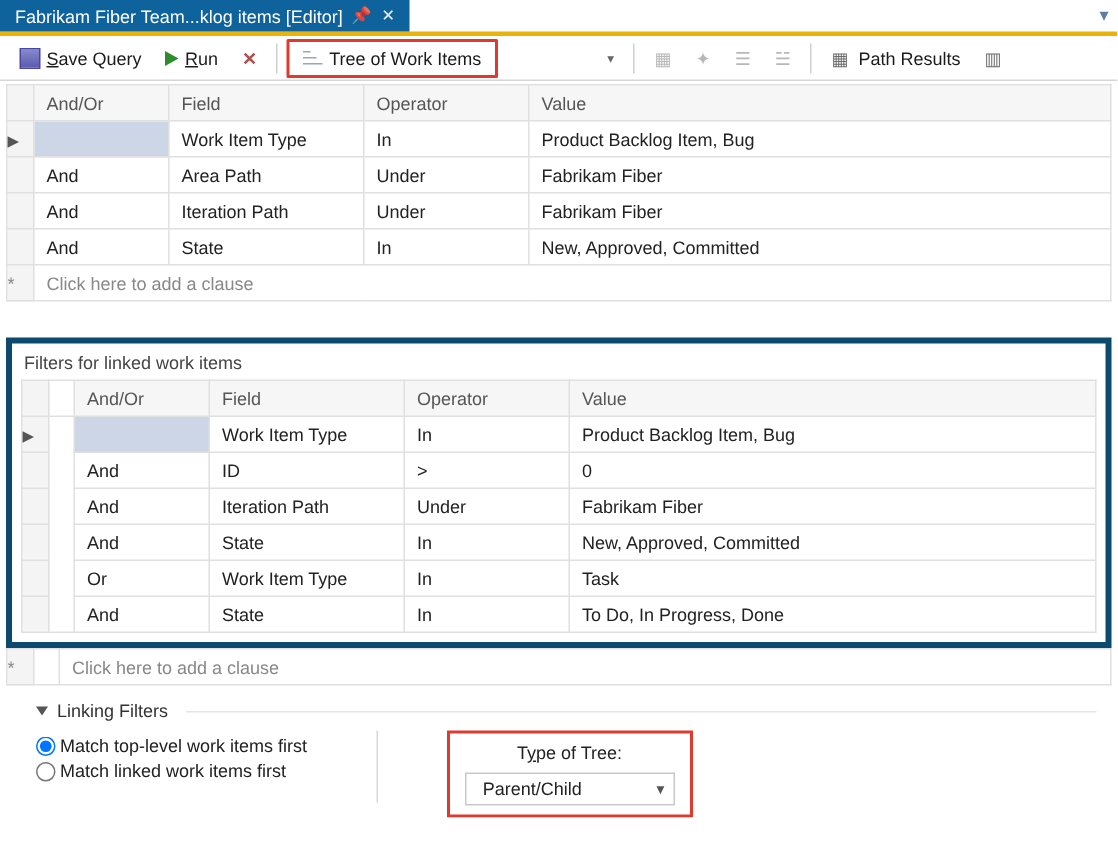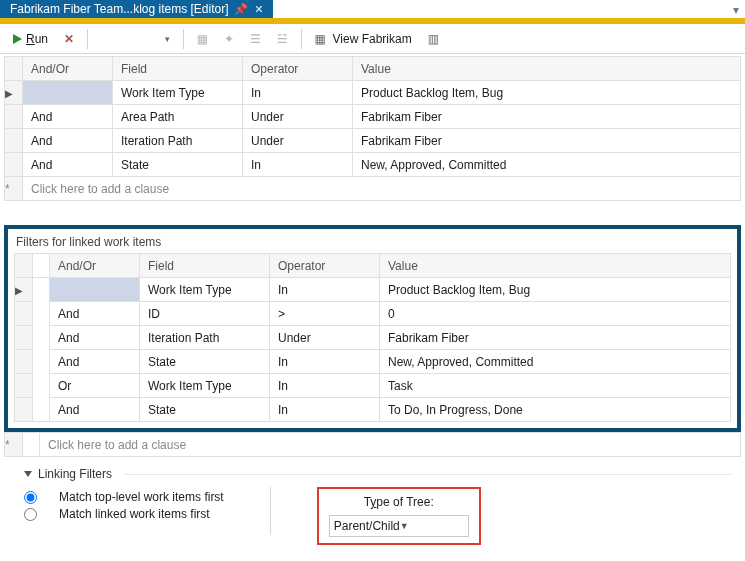--- a/index.html
+++ b/index.html
@@ -13,7 +13,7 @@
   }
   .titlebar {
     background: #fff;
-    border-bottom: 6px solid #eab308;
+    border-bottom: 3px solid #eab308;
     display: flex;
     align-items: stretch;
     height: 24px;

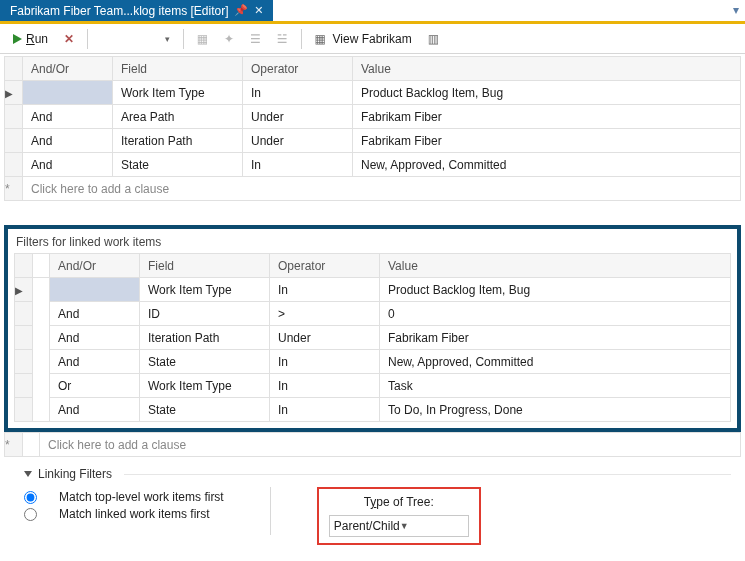--- a/index.html
+++ b/index.html
@@ -138,6 +138,10 @@
 </div>
 
 <div class="toolbar">
+  <div class="tbtn">
+    <span class="icon save-icon"></span>
+    <span><u class="ak">S</u>ave Query</span>
+  </div>
   <div class="tbtn">
     <span class="icon run-icon"></span>
     <span><u class="ak">R</u>un</span>

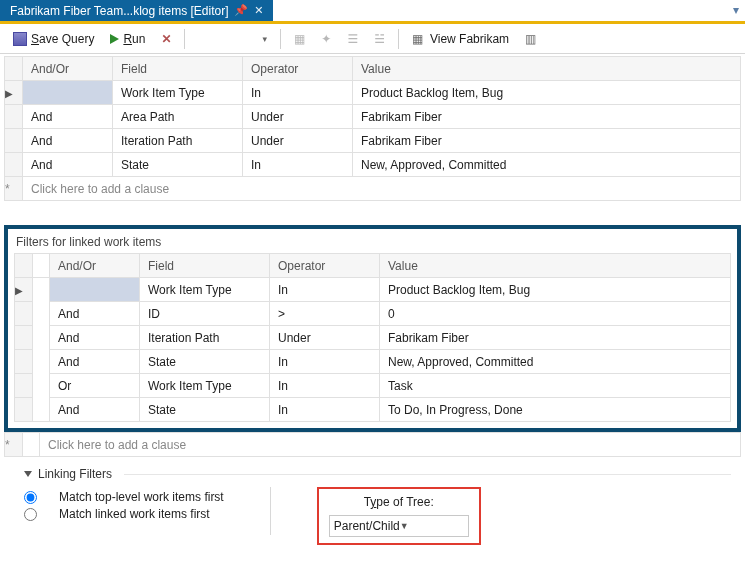--- a/index.html
+++ b/index.html
@@ -150,6 +150,12 @@
   <span class="del-x tbtn">✕</span>
   <span class="sep"></span>
 
+  <span class="highlight-box">
+    <span class="tbtn">
+      <span class="icon tree-icon"></span>
+      <span>Tree of Work Items</span>
+    </span>
+  </span>
 
   <span style="flex:0 0 60px"></span>
   <span class="tbtn ghost">

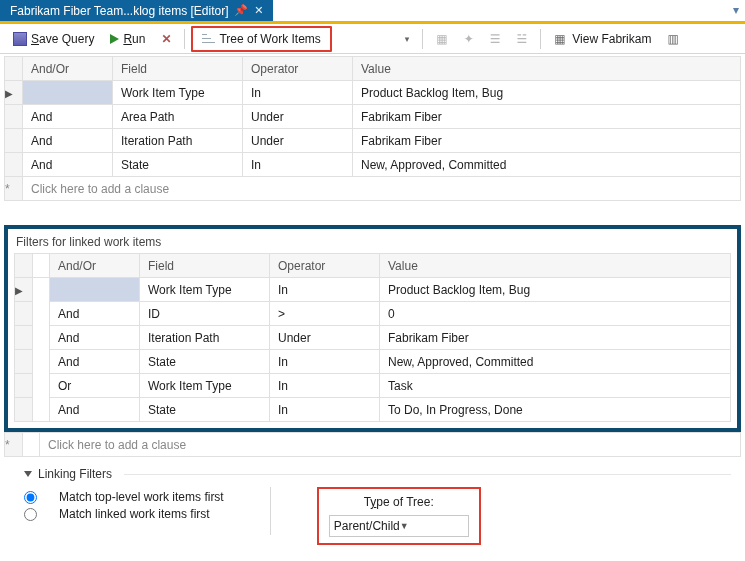--- a/index.html
+++ b/index.html
@@ -170,7 +170,7 @@
 
   <div class="tbtn">
     <span class="small-icon">▦</span>
-    <span>View Fabrikam</span>
+    <span>Path Results</span>
   </div>
   <div class="tbtn">
     <span class="small-icon">▥</span>

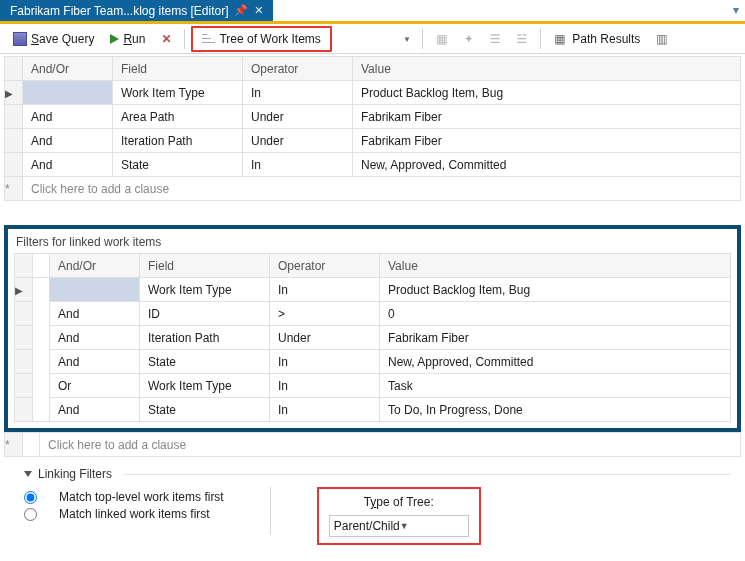--- a/index.html
+++ b/index.html
@@ -112,7 +112,7 @@
   .fieldset-label { display:flex; align-items:center; gap:6px; color:#333; font-size:12px; margin-bottom:6px;}
   .caret-down { display:inline-block; width:0; height:0; border-left:4px solid transparent; border-right:4px solid transparent; border-top:6px solid #555;}
   .linking-row { display:flex; align-items:flex-start; gap: 40px; }
-  .radios label { display:flex; align-items:center; gap:22px; margin: 3px 0; cursor:pointer; }
+  .radios label { display:flex; align-items:center; gap:3px; margin: 3px 0; cursor:pointer; }
   .radios input { margin:0; }
   .type-box { border:2px solid #e03a2f; padding:6px 10px; display:flex; align-items:center; gap:6px;flex-direction:column;}
   .type-box select, .type-box .dd-field {

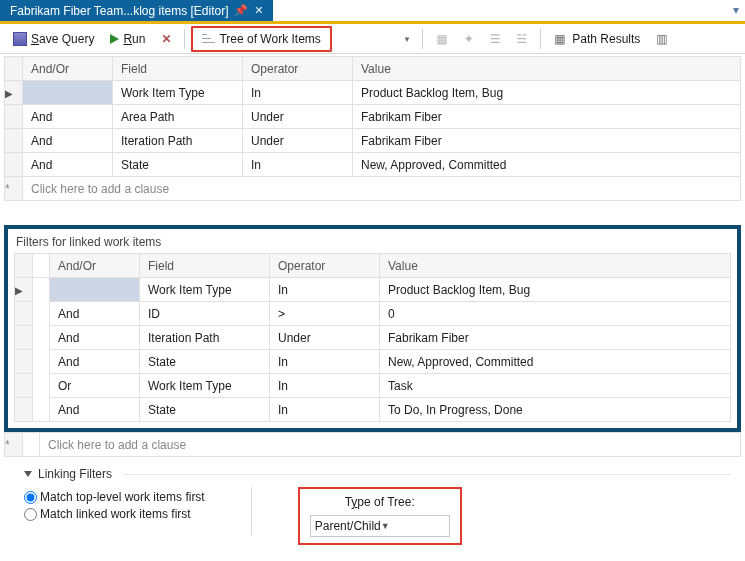--- a/index.html
+++ b/index.html
@@ -319,7 +319,7 @@
       <div class="type-box">
         <span>T<u class="ak">y</u>pe of Tree:</span>
 
-        <div class="dd-field" style="display:flex;align-items:center;justify-content:flex-start;">
+        <div class="dd-field" style="display:flex;align-items:center;justify-content:flex-end;gap:48px;">
           <span>Parent/Child</span>
           <span style="font-size:9px;color:#555;">▼</span>
         </div>

